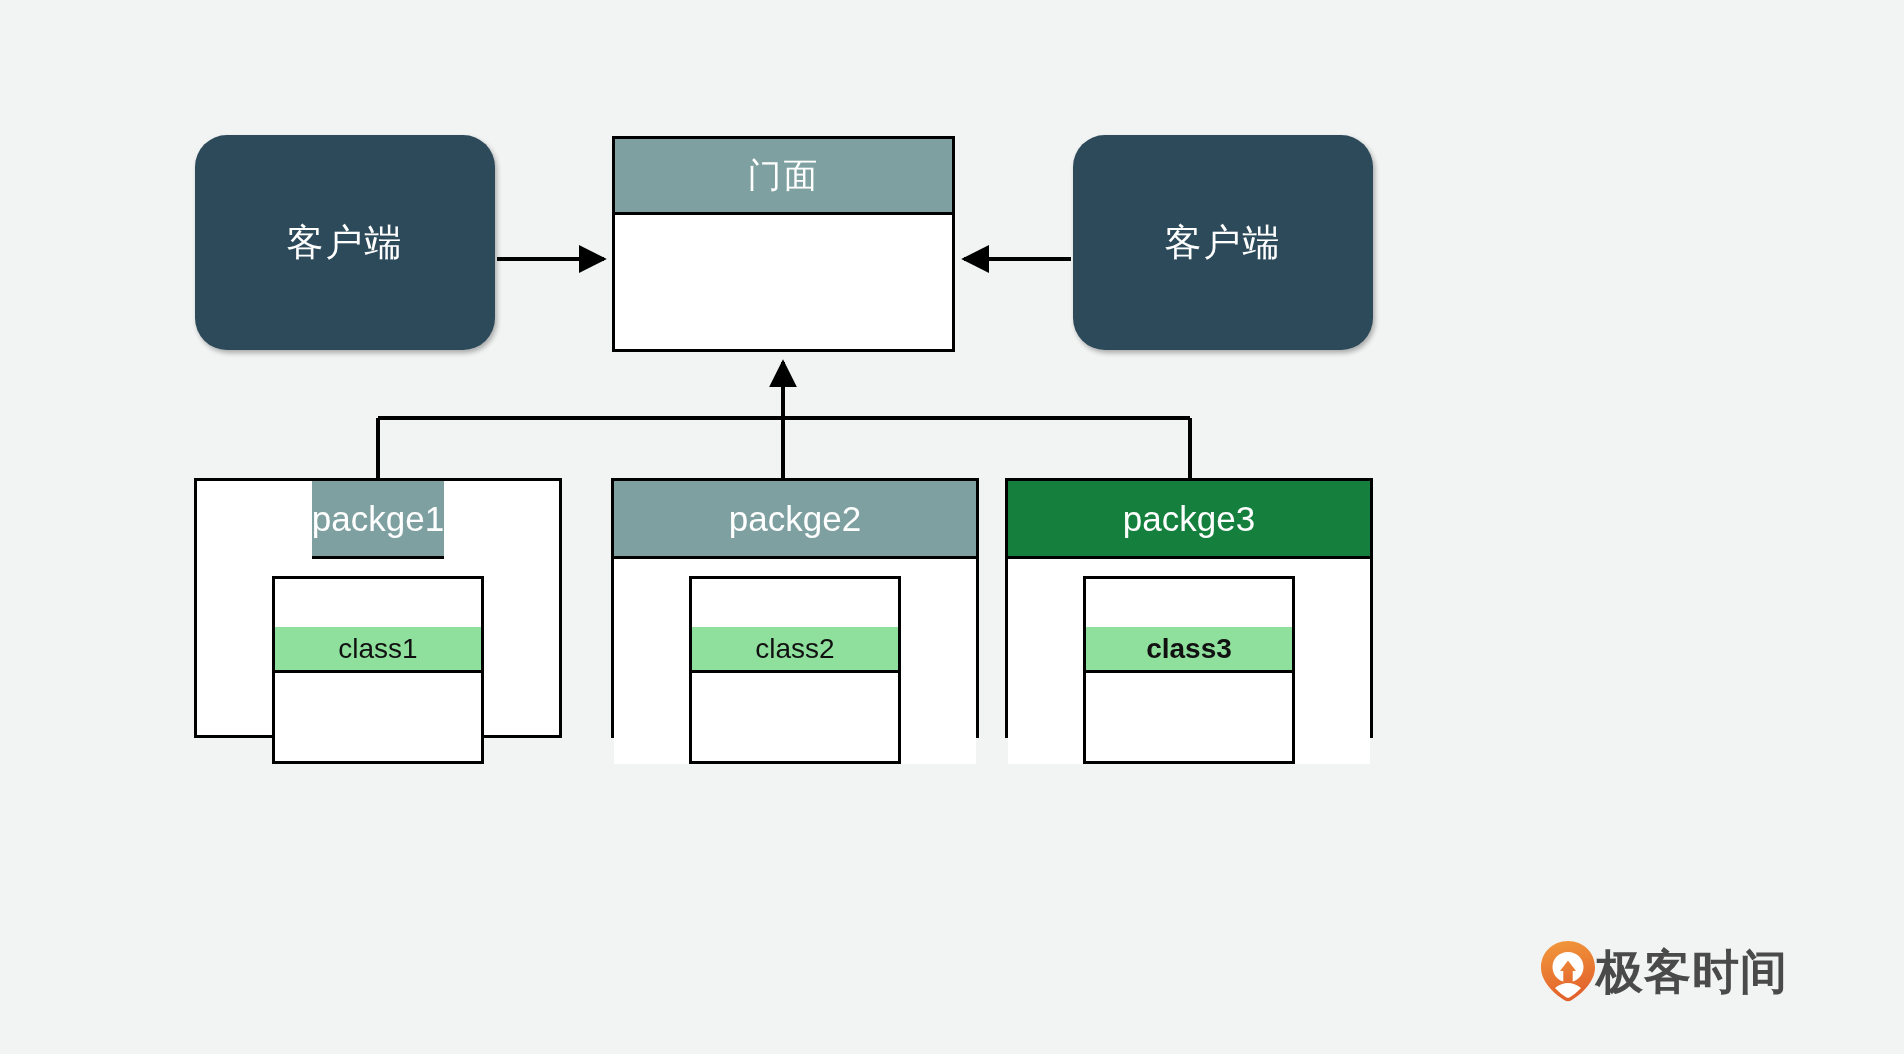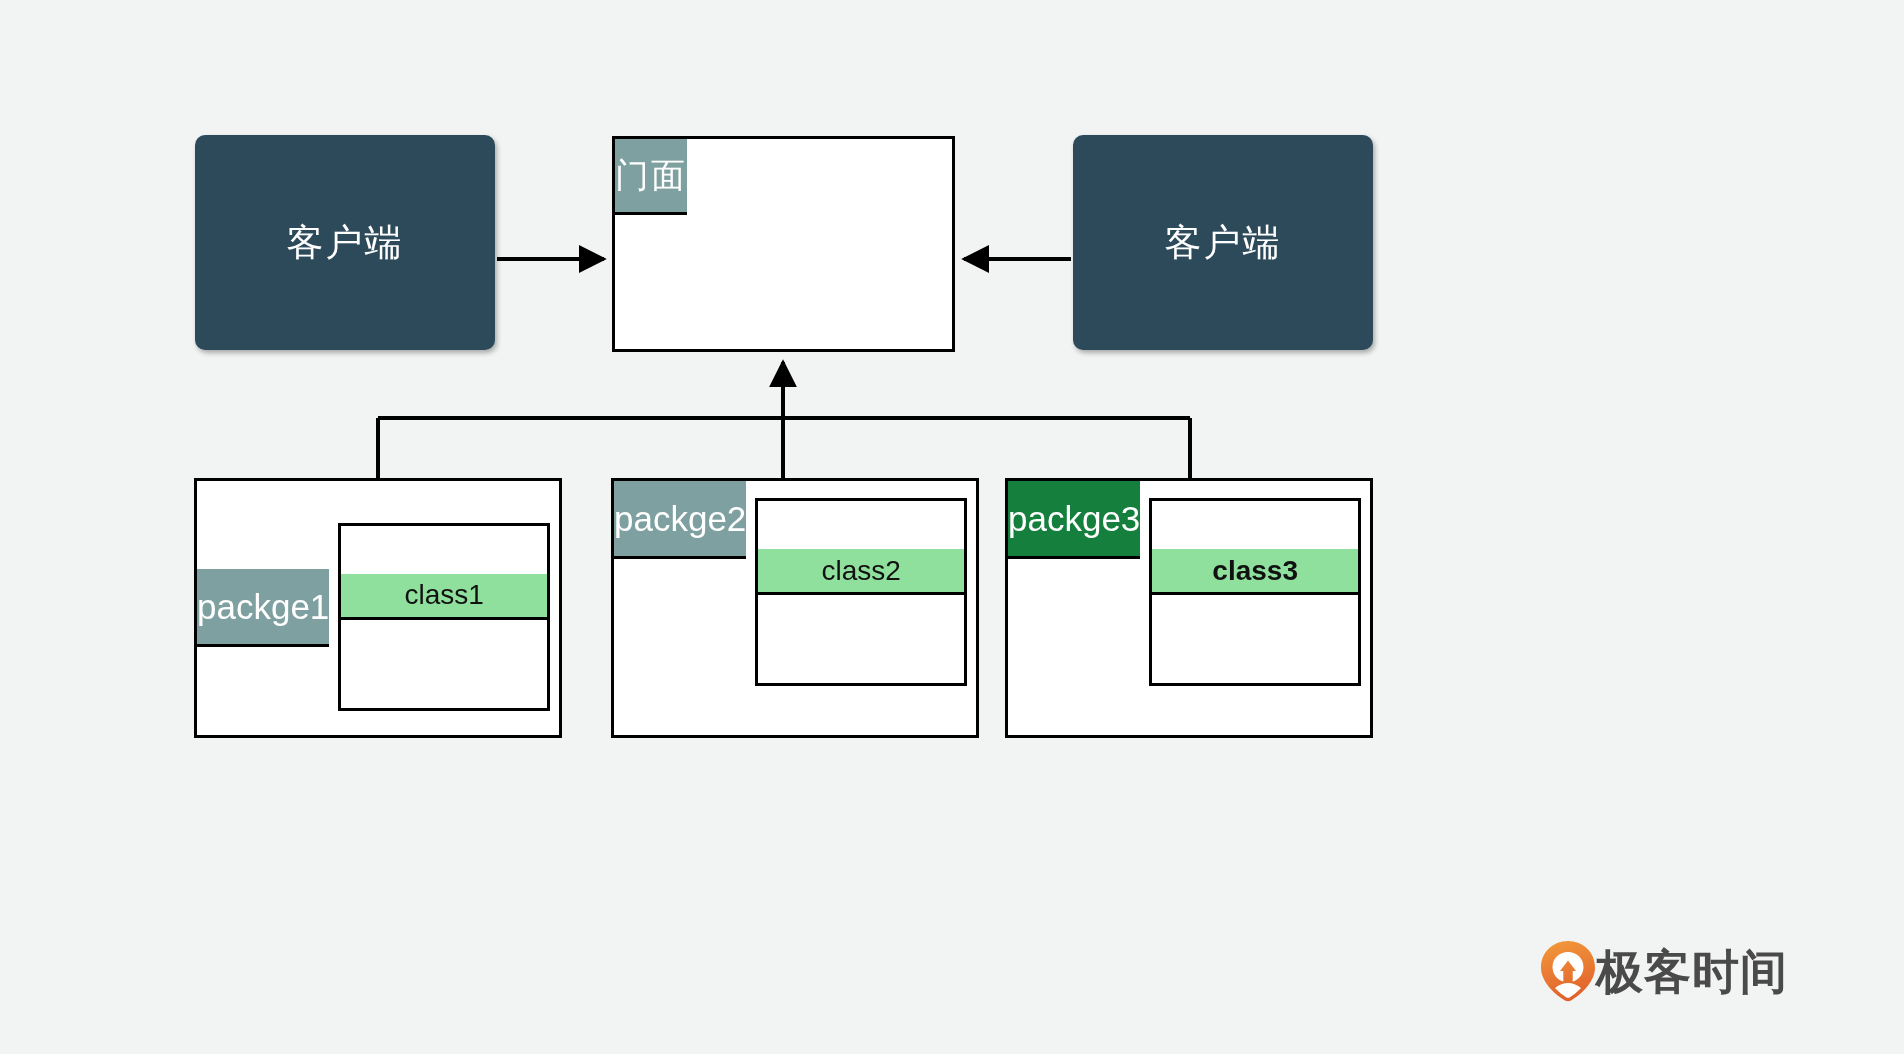--- a/index.html
+++ b/index.html
@@ -40,7 +40,7 @@
     border: 3px solid #000000;
     background: #ffffff;
     display: flex;
-    flex-direction: row;
+    flex-direction: column;
   }
   .uml-header {
     flex: none;

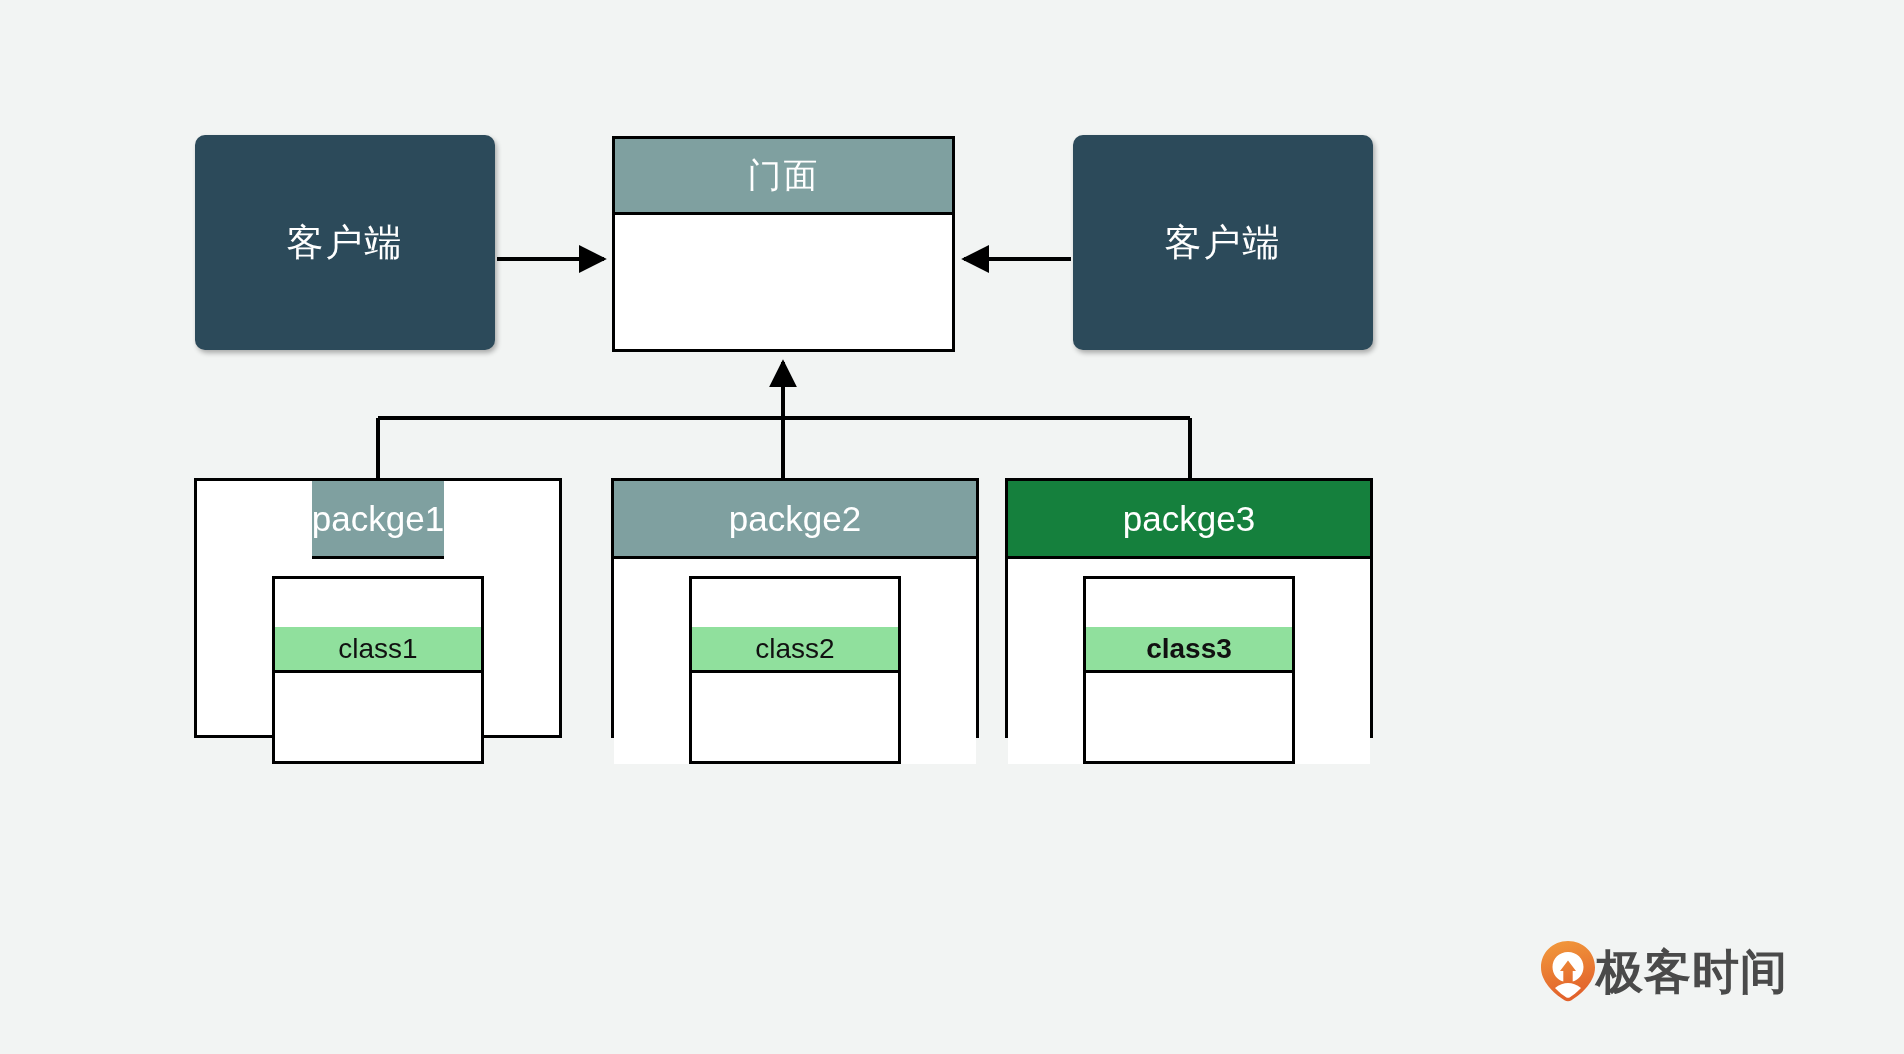--- a/index.html
+++ b/index.html
@@ -19,7 +19,7 @@
   
   .client-box {
     position: absolute;
-    border-radius: 10px;
+    border-radius: 32px;
     display: flex;
     align-items: center;
     justify-content: center;

